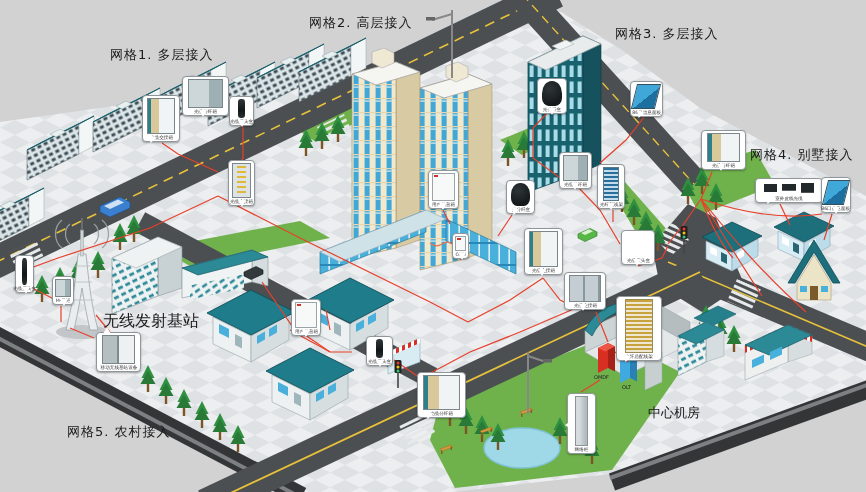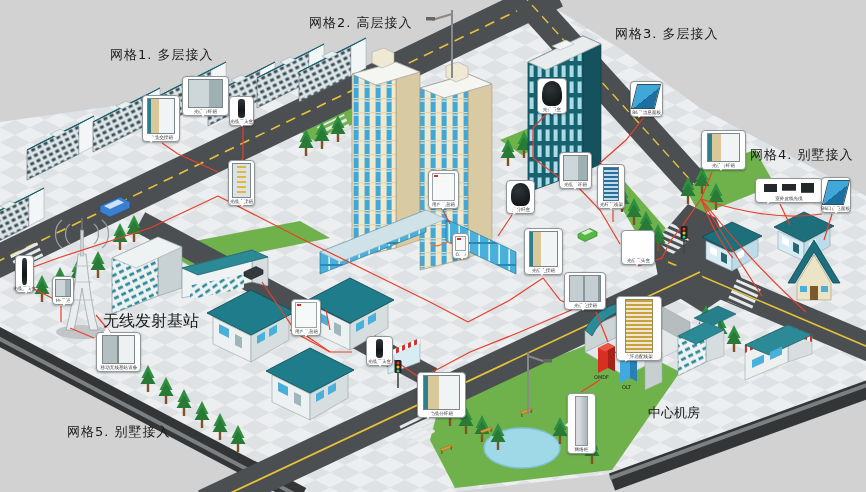--- a/index.html
+++ b/index.html
@@ -355,7 +355,7 @@
 <div class="glabel" style="left:309px;top:14px">网格2. 高层接入</div>
 <div class="glabel" style="left:615px;top:25px">网格3. 多层接入</div>
 <div class="glabel" style="left:750px;top:146px">网格4. 别墅接入</div>
-<div class="glabel" style="left:67px;top:423px">网格5. 别墅接入</div>
+<div class="glabel" style="left:67px;top:423px">网格5. 农村接入</div>
 <div class="slabel" style="left:103px;top:311px">无线发射基站</div>
 <div class="slabel" style="left:648px;top:404px;font-size:13px">中心机房</div>
 <div class="rlabel" style="left:594px;top:374px">OMDF</div>

